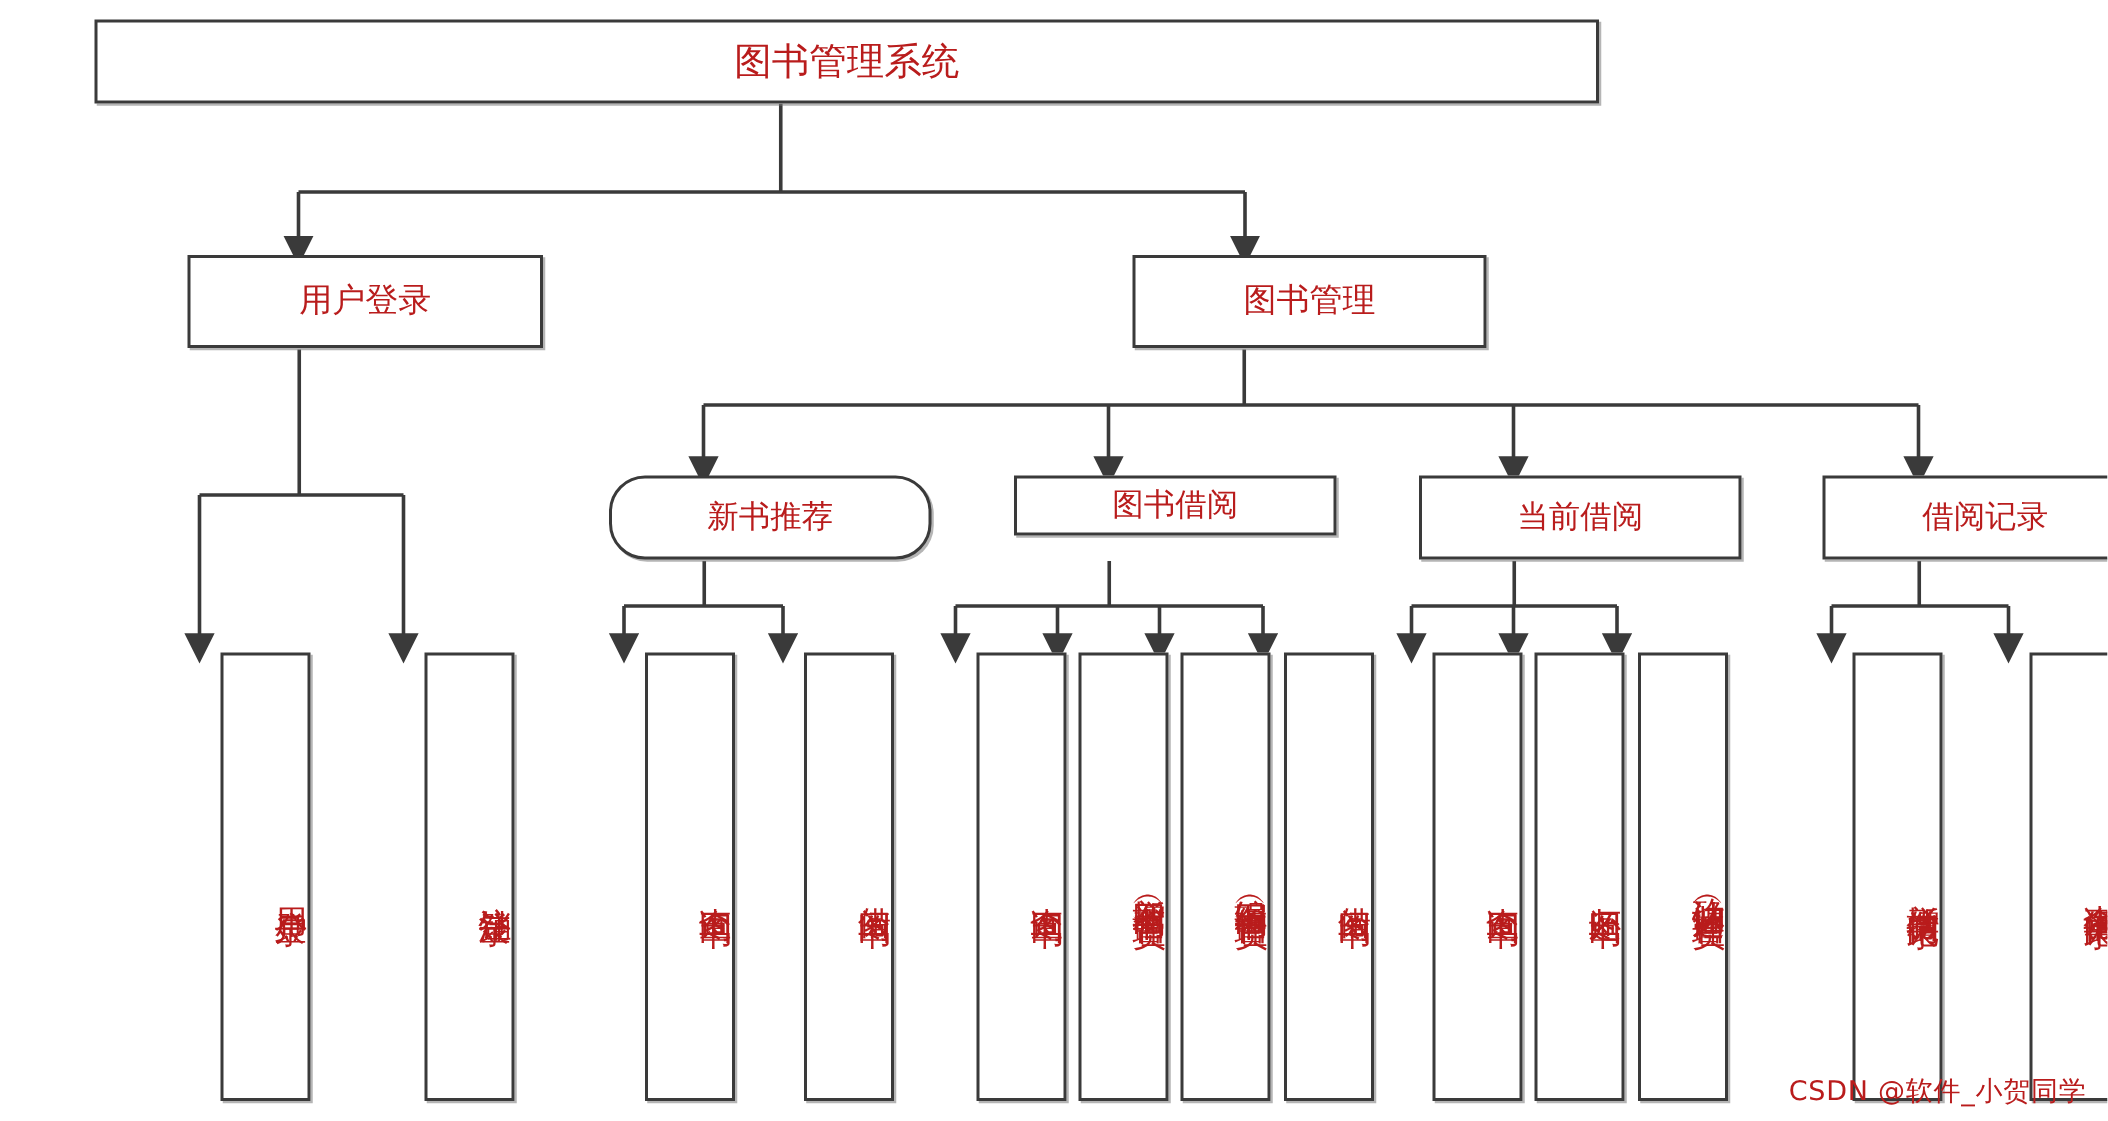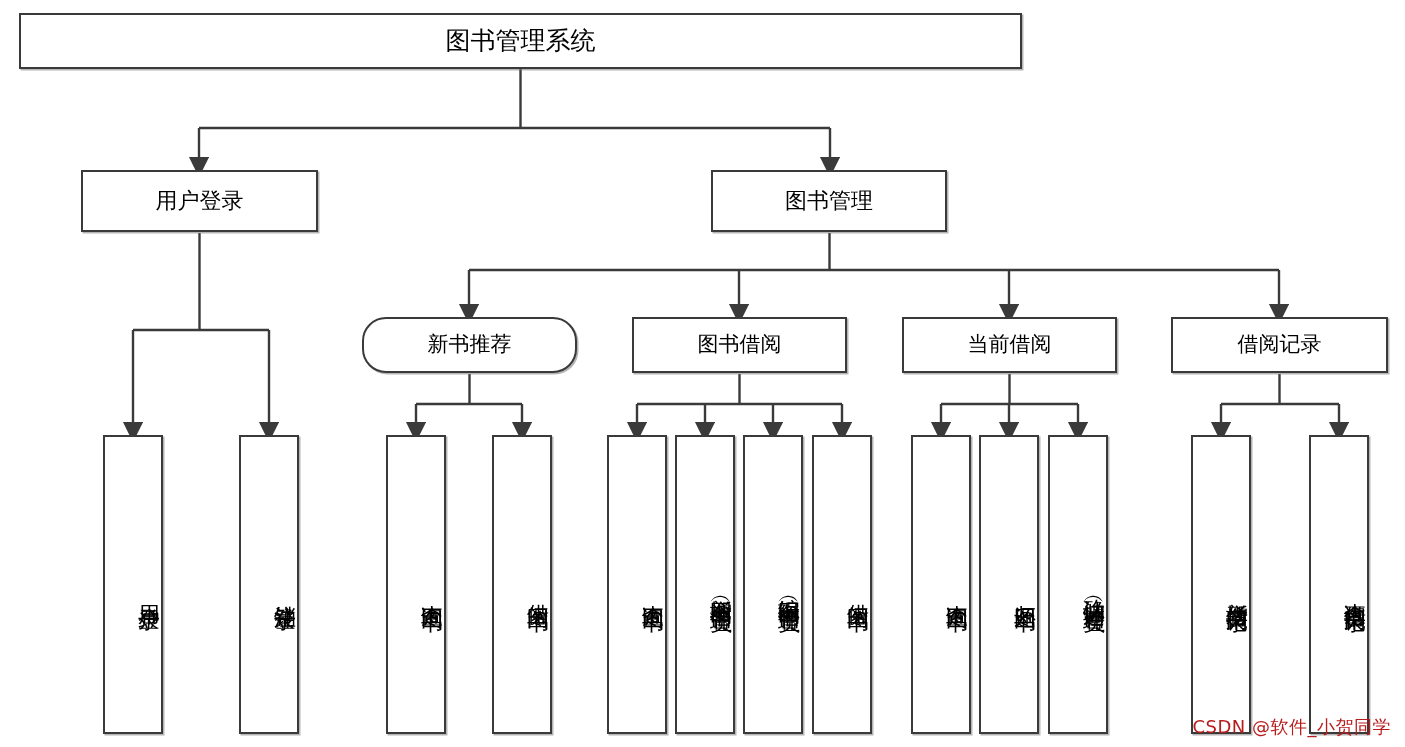--- a/index.html
+++ b/index.html
@@ -35,7 +35,8 @@
     justify-content:center;
     text-align:right;
     line-height:1.12;
-    color:#000000;
+    color:#b91c1c;
+    margin-left:44px;
   }
   .node.h{           
     writing-mode:horizontal-tb;

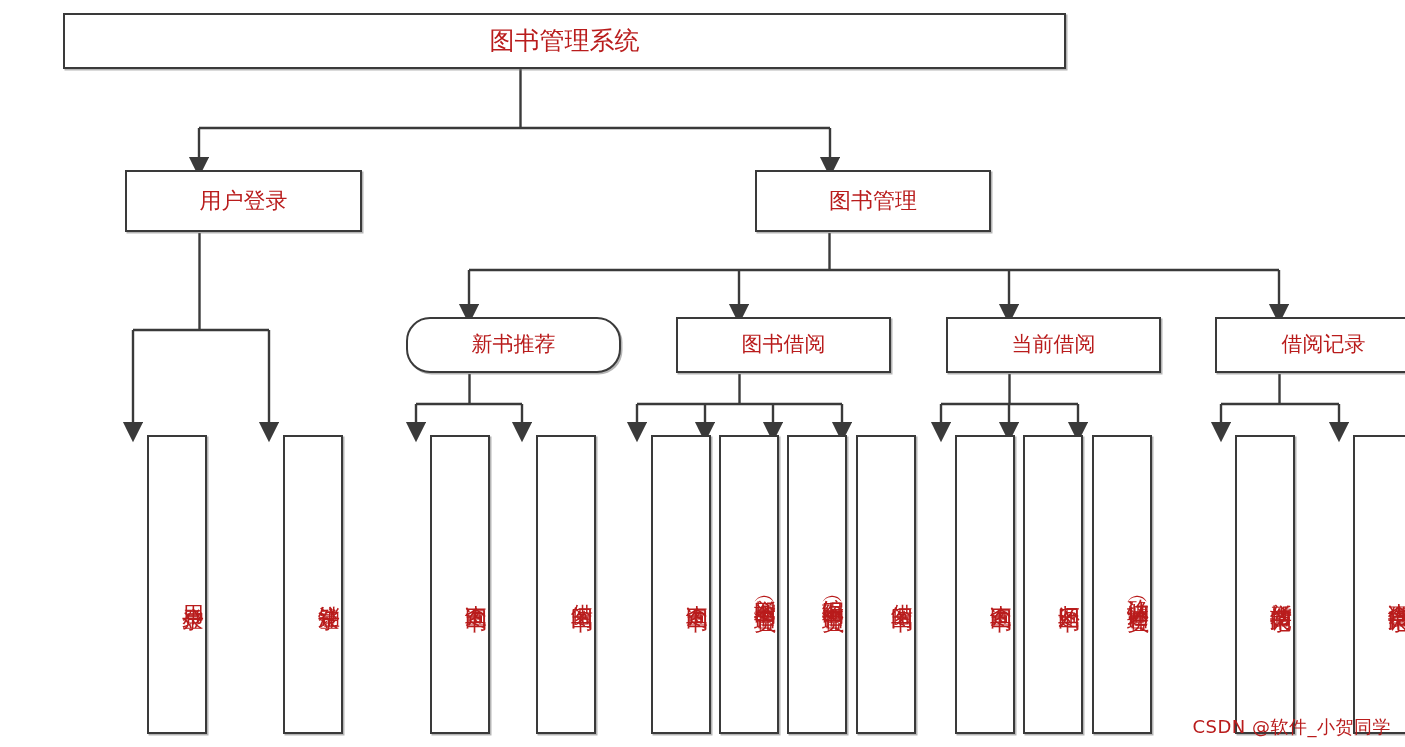--- a/index.html
+++ b/index.html
@@ -134,7 +134,7 @@
 
   <div class="node h lv3" style="left:362px;top:317px;width:215px;height:56px;border-radius:24px;">新书推荐</div>
 
-  <div class="node h lv3" style="left:632px;top:317px;width:215px;height:56px;">图书借阅</div>
+  <div class="node h lv3" style="left:632px;top:317px;width:215px;height:40px;">图书借阅</div>
 
   <div class="node h lv3" style="left:902px;top:317px;width:215px;height:56px;">当前借阅</div>
 

